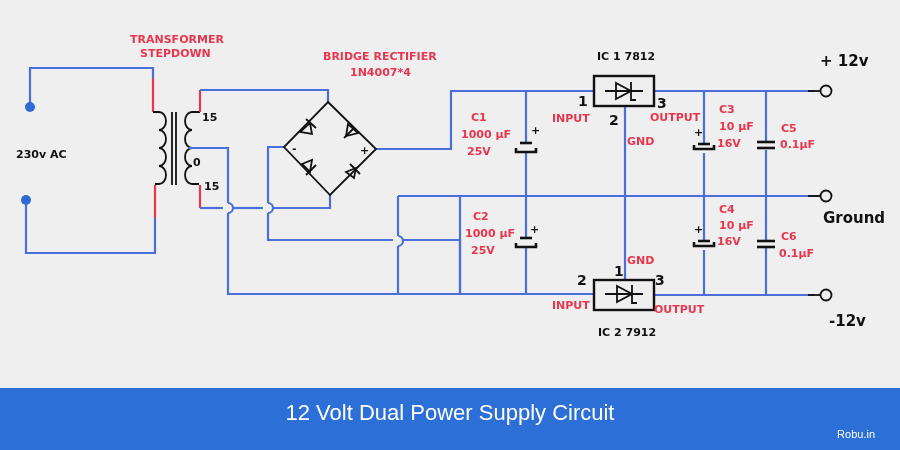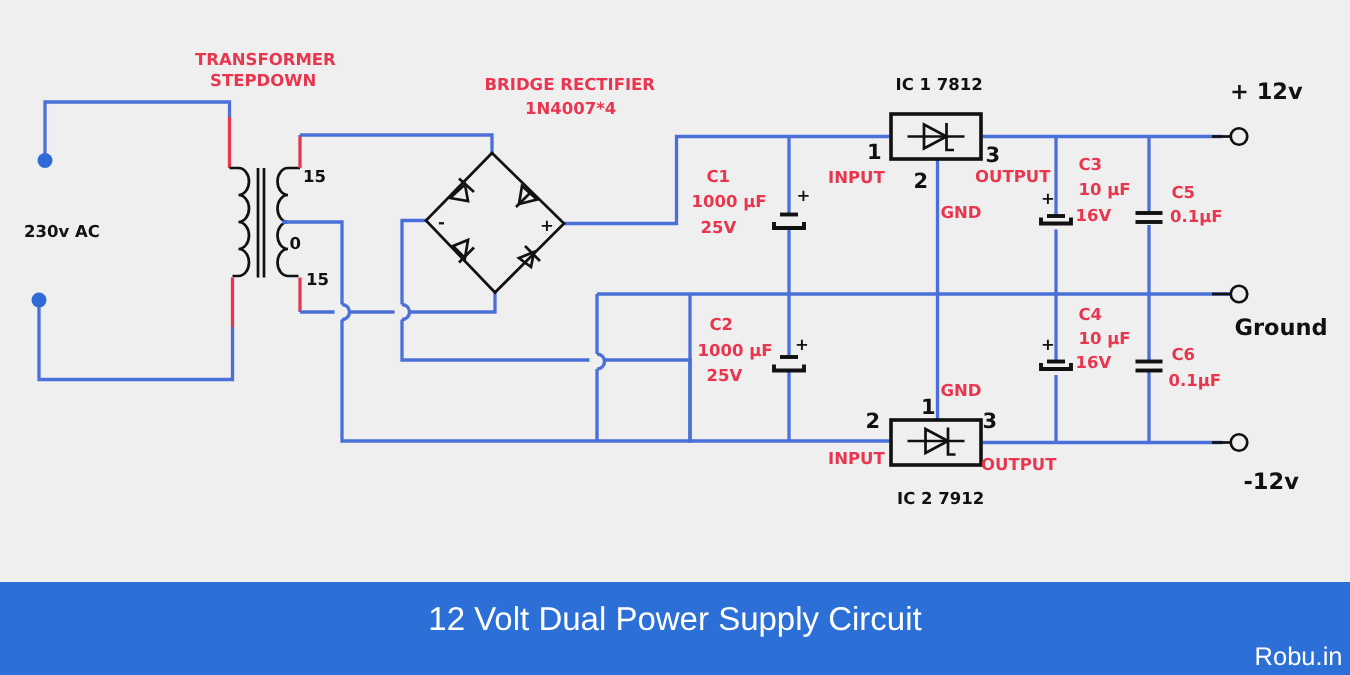--- a/index.html
+++ b/index.html
@@ -17,7 +17,7 @@
     .dot { fill: #2f6ad6; }
     #footer { position: absolute; left: 0; top: 388px; width: 900px; height: 62px; background: #2c6fd6; }
     #footer .title { position: absolute; left: 0; width: 900px; top: 12px; text-align: center; color: #fff; font-size: 22px; font-family: "Liberation Sans", sans-serif; }
-    #footer .brand { position: absolute; right: 5px; top: 40px; color: #fff; font-size: 17px; font-family: "Liberation Sans", sans-serif; }
+    #footer .brand { position: absolute; right: 25px; top: 40px; color: #fff; font-size: 11px; font-family: "Liberation Sans", sans-serif; }
   </style>
 </head>
 <body>

